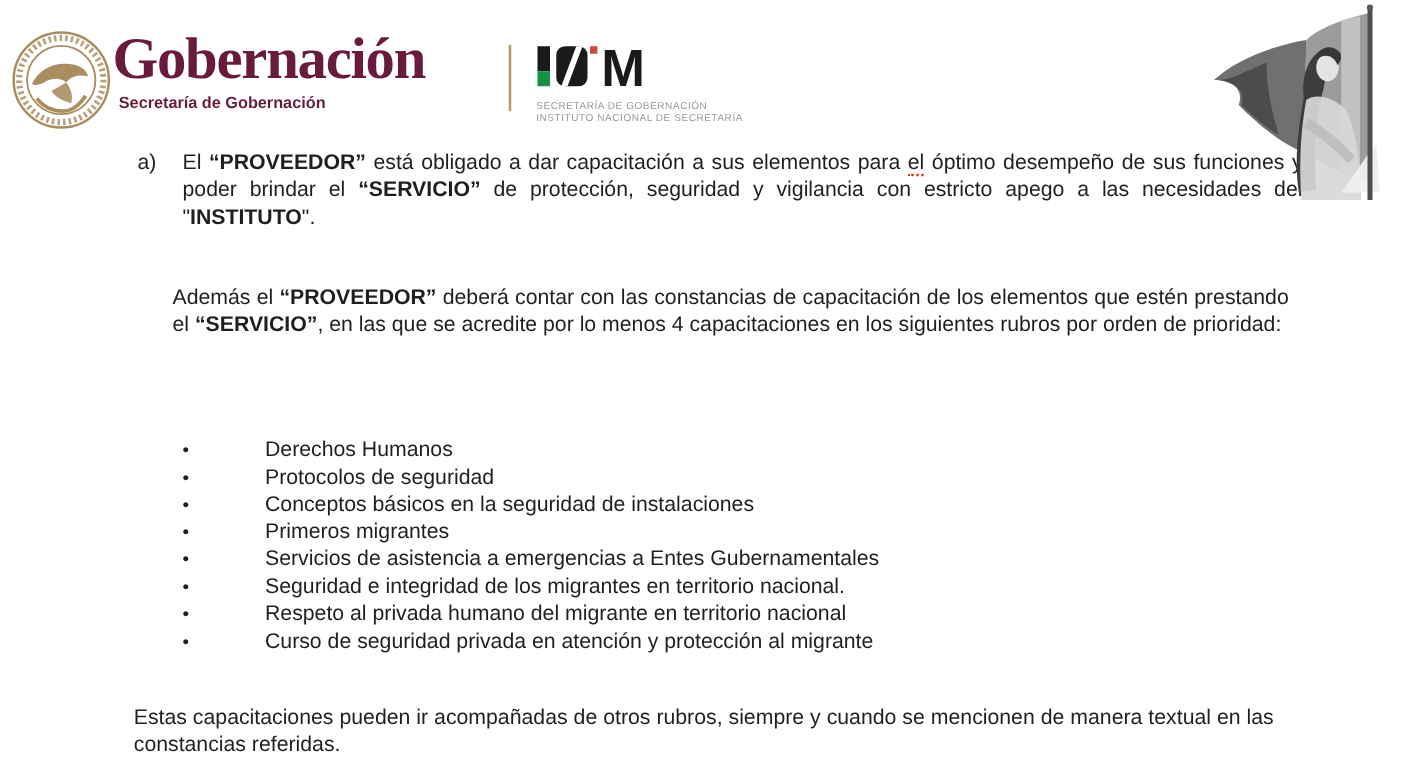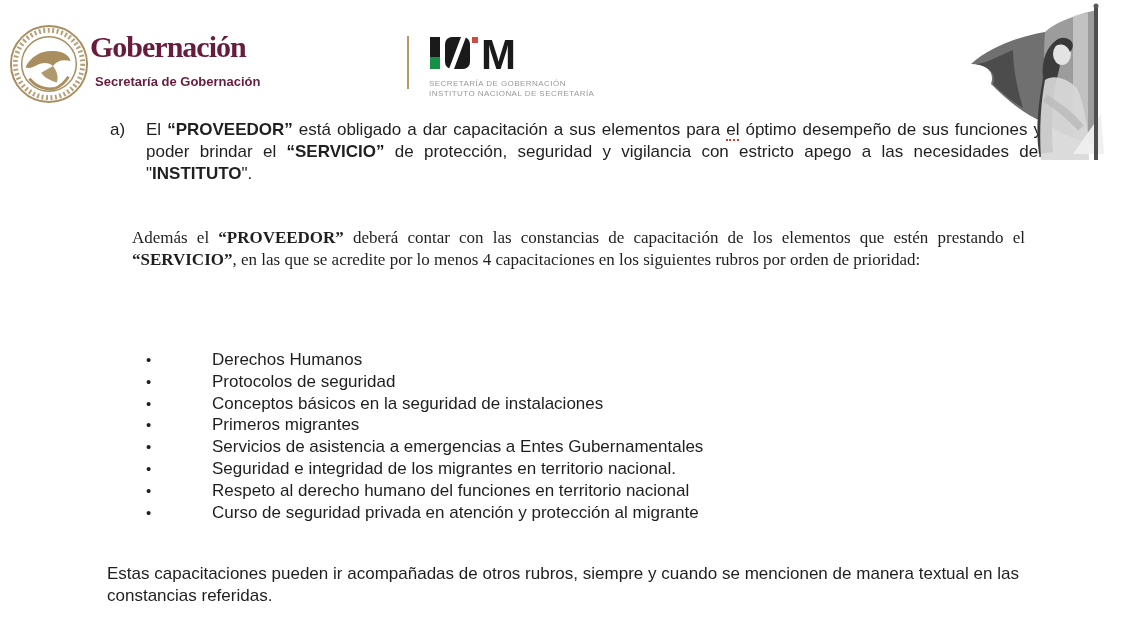--- a/index.html
+++ b/index.html
@@ -9,7 +9,7 @@
   
   .seal{position:absolute;left:8px;top:22px;width:82px;height:84px;}
   .brand{position:absolute;left:90px;top:22px;}
-  .wordmark{font-family:"Liberation Serif", serif;font-weight:bold;font-size:30px;
+  .wordmark{font-family:"Liberation Serif", serif;font-weight:bold;font-size:47px;
             line-height:50px;color:#671c3e;letter-spacing:-1px;}
   .tagline{font-size:13px;font-weight:bold;color:#671c3e;margin-top:2px;margin-left:5px;}
   .hdr-divider{position:absolute;left:407px;top:36px;width:2px;height:53px;background:#b49a63;}

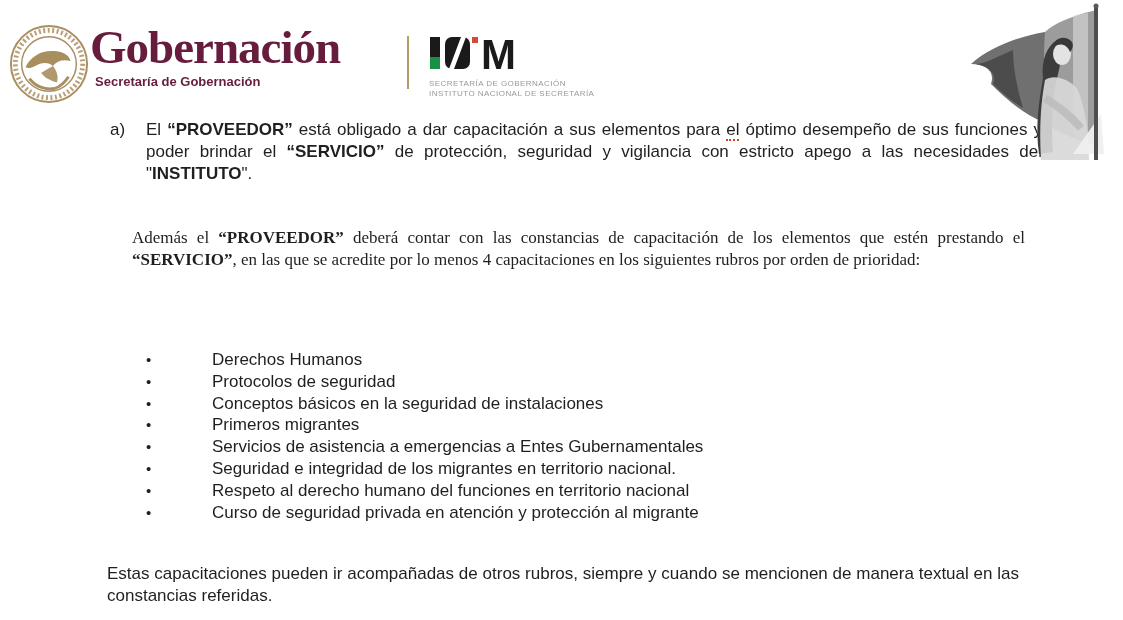--- a/index.html
+++ b/index.html
@@ -23,7 +23,7 @@
   .clause{left:110px;top:119px;width:932px;display:flex;}
   .clause .marker{width:36px;flex:none;}
   .clause .ctext{flex:1;text-align:justify;}
-  .p2{left:132px;top:227px;width:893px;font-family:Liberation Serif, serif;}
+  .p2{left:138px;top:227px;width:893px;}
   .closing{left:107px;top:563px;width:912px;}
   .b{font-weight:bold;margin-top:24px;}
   .spell{border-bottom:2px dotted #da3a28;}

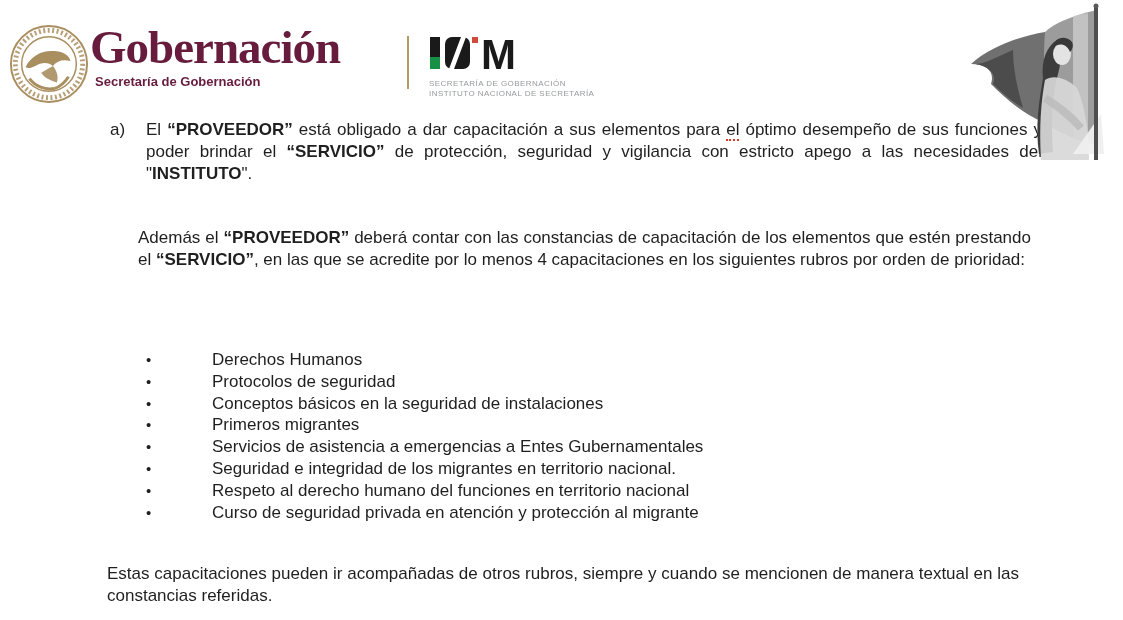--- a/index.html
+++ b/index.html
@@ -128,7 +128,7 @@
         </li>
       <li>
         <span class="dot">•</span>
-        <span>Respeto al derecho humano del funciones en territorio nacional</span>
+        <span>Respeto al privada humano del migrante en territorio nacional</span>
         </li>
       <li>
         <span class="dot">•</span>

